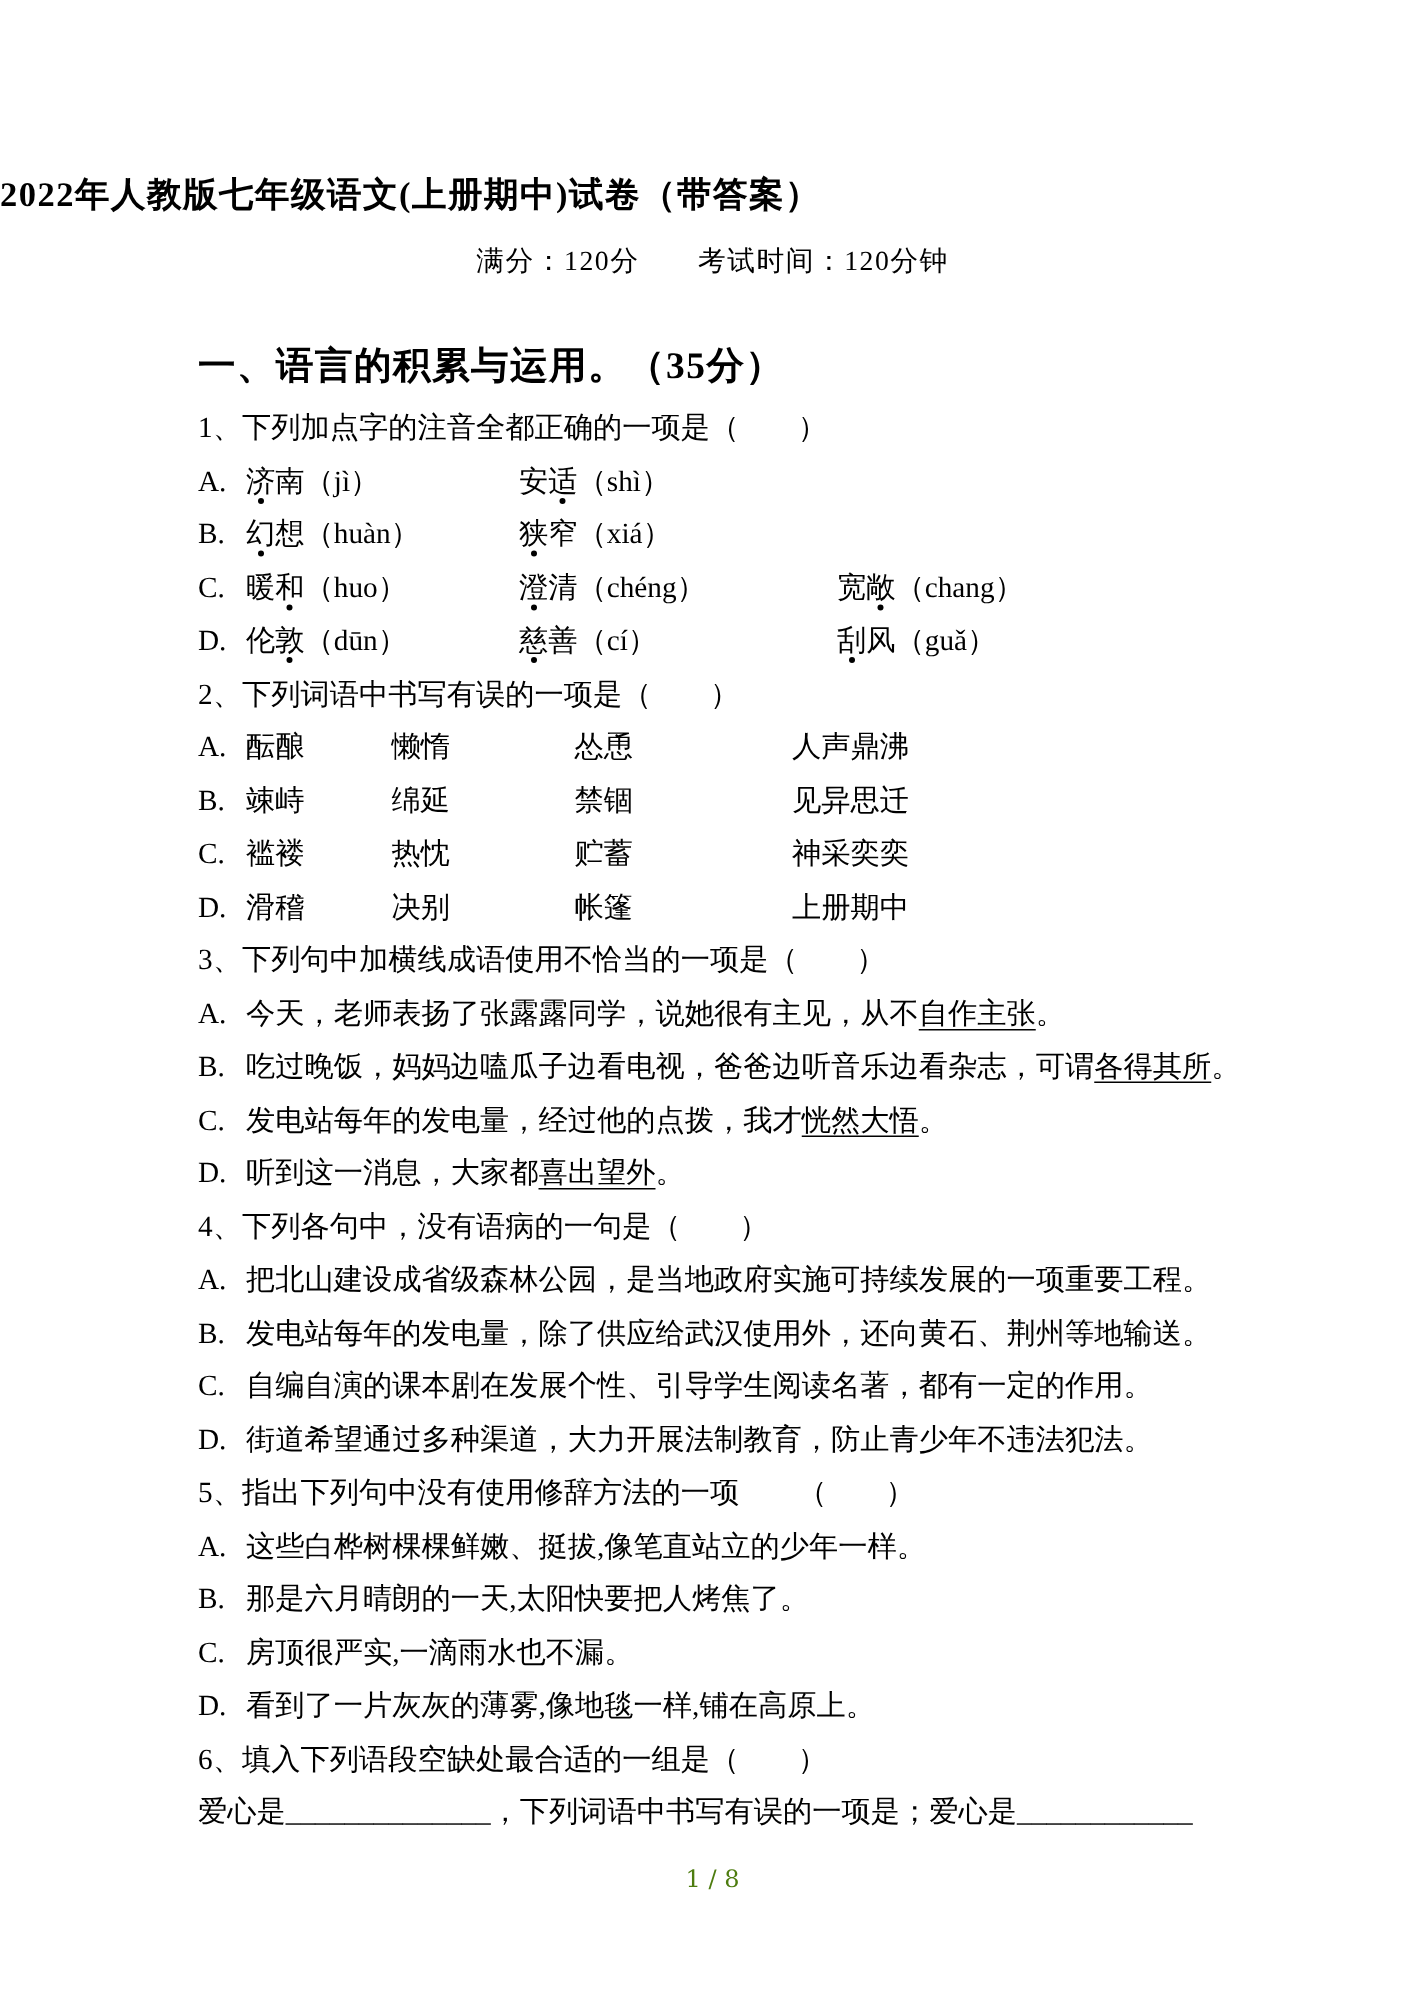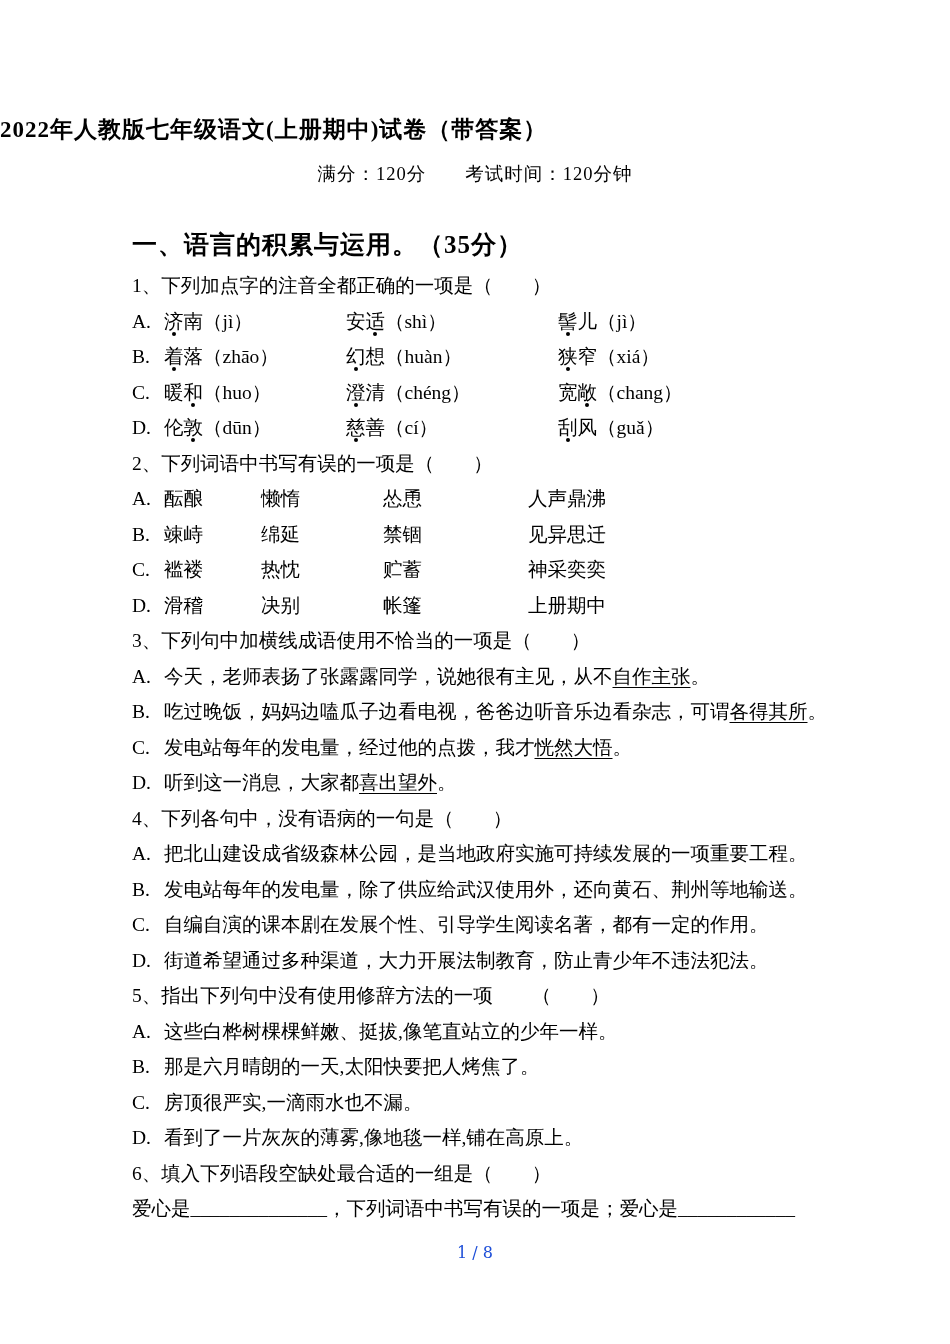--- a/index.html
+++ b/index.html
@@ -59,7 +59,6 @@
           <span class="lab">A.</span>
           <span><span class="du">济</span><span>南</span><span>（jì）</span></span>
           <span><span>安</span><span class="du">适</span><span>（shì）</span></span>
-          <span><span class="du">髻</span><span>儿</span><span>（jì）</span></span>
         </div>
         <div class="opt-row q1-grid">
           <span class="lab">B.</span>

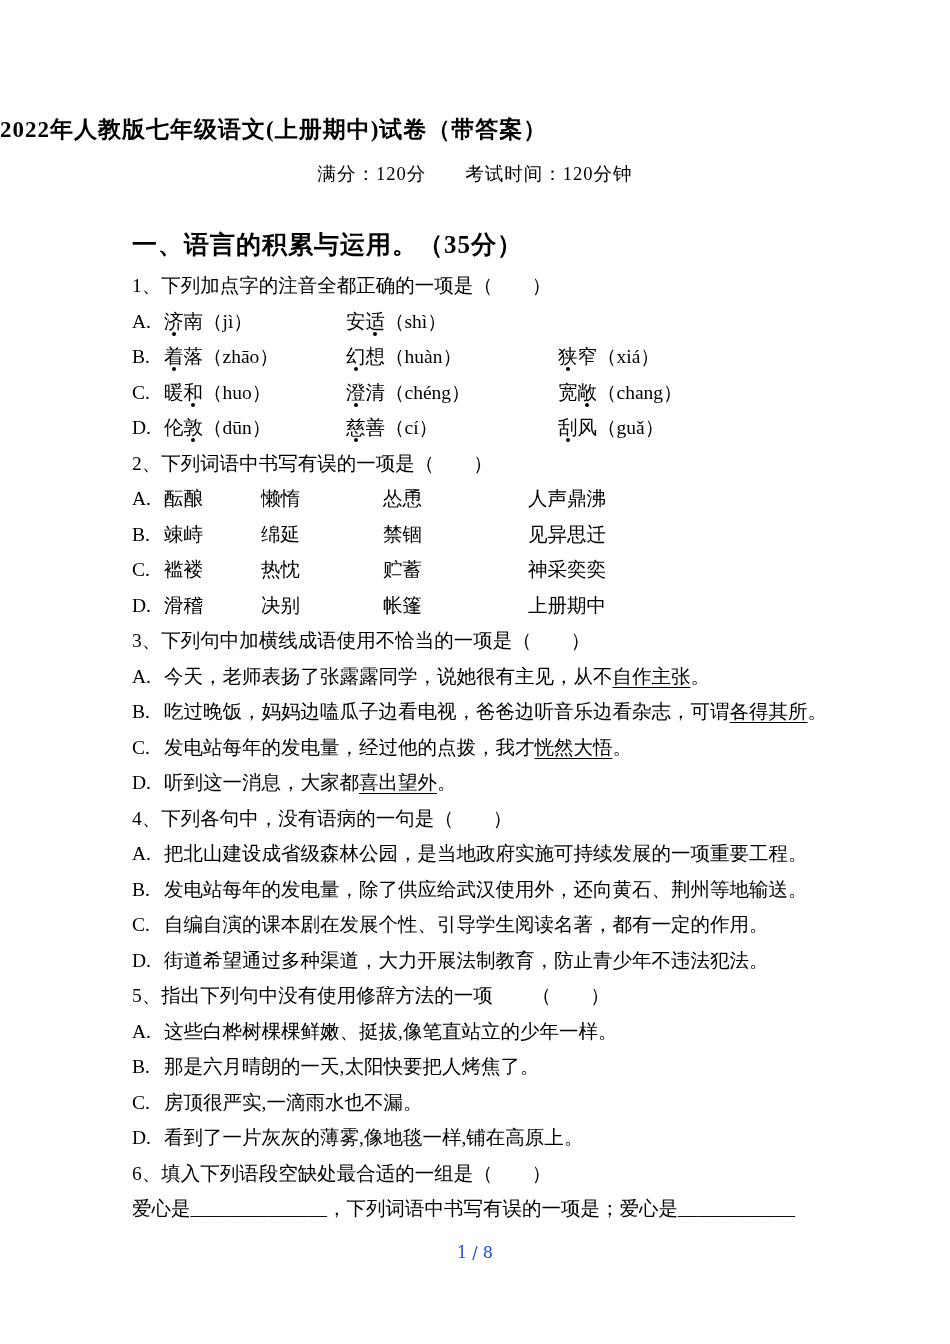--- a/index.html
+++ b/index.html
@@ -62,7 +62,6 @@
         </div>
         <div class="opt-row q1-grid">
           <span class="lab">B.</span>
-          <span><span class="du">着</span><span>落</span><span>（zhāo）</span></span>
           <span><span class="du">幻</span><span>想</span><span>（huàn）</span></span>
           <span><span class="du">狭</span><span>窄</span><span>（xiá）</span></span>
         </div>

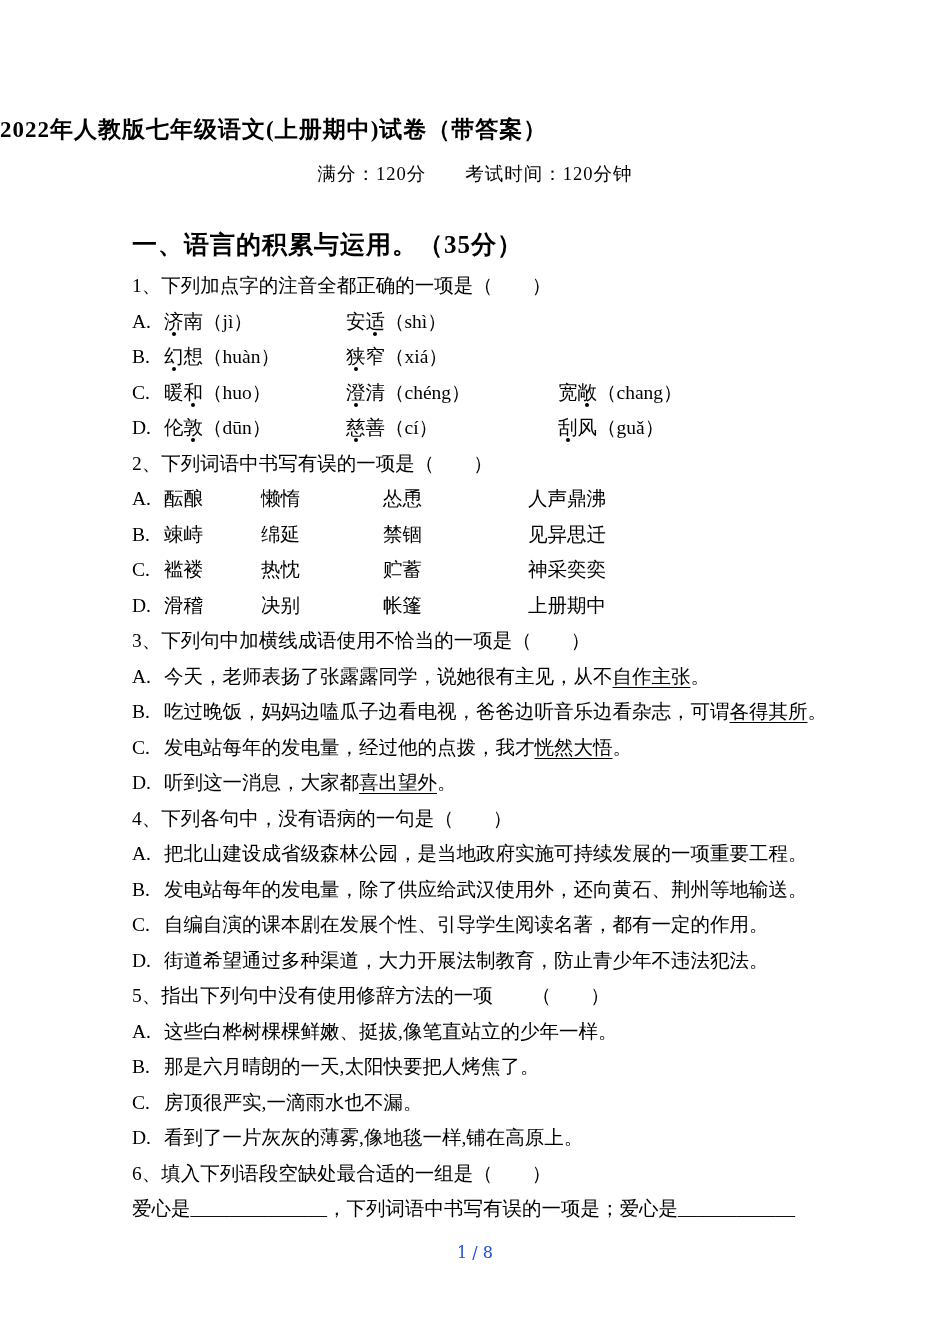--- a/index.html
+++ b/index.html
@@ -38,7 +38,7 @@
   .uline { text-decoration:underline; text-underline-offset:4px; }
   .footer {
     position:absolute; top:1243px; left:0; width:100%;
-    text-align:center; font-size:16px; color:#1d4ed8;
+    text-align:center; font-size:16px; color:#4d7c0f;
     font-family:"DejaVu Serif","Liberation Serif",serif;
   }
 </style>

